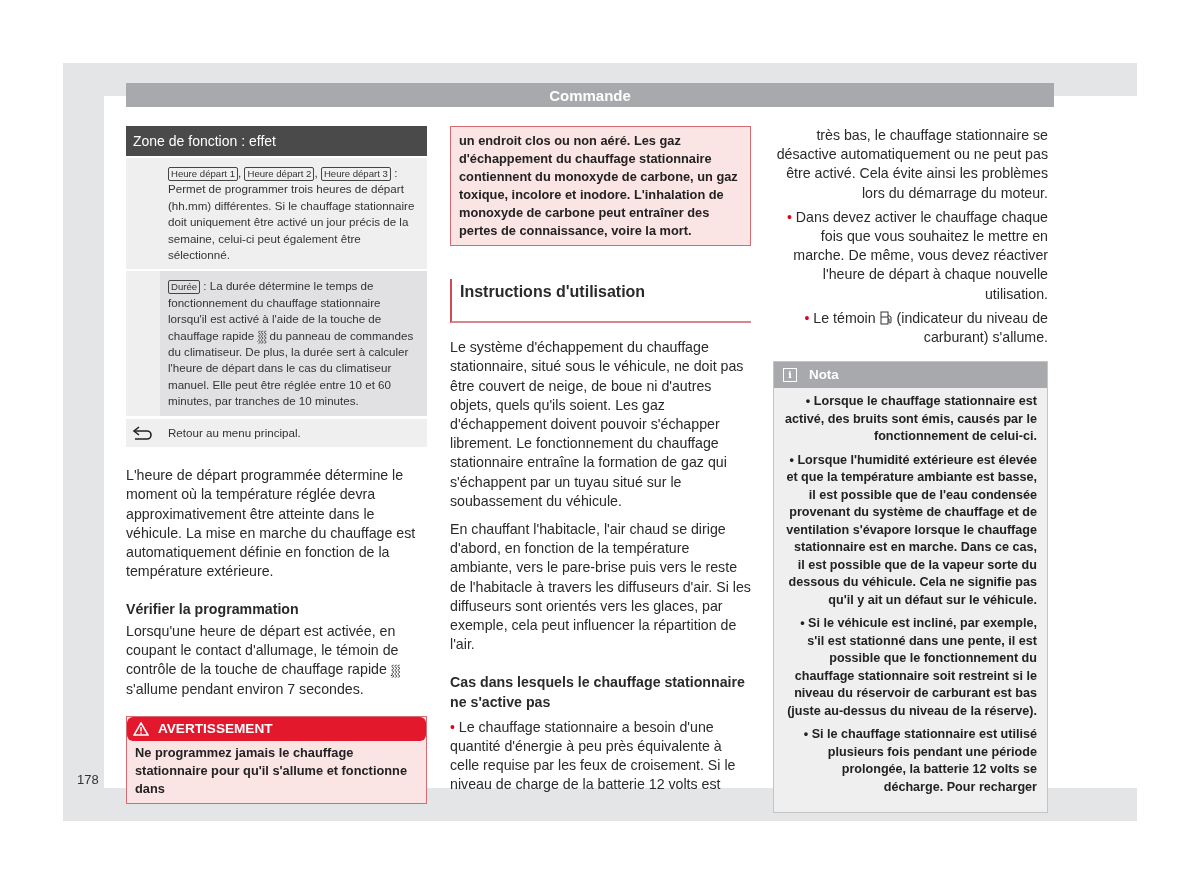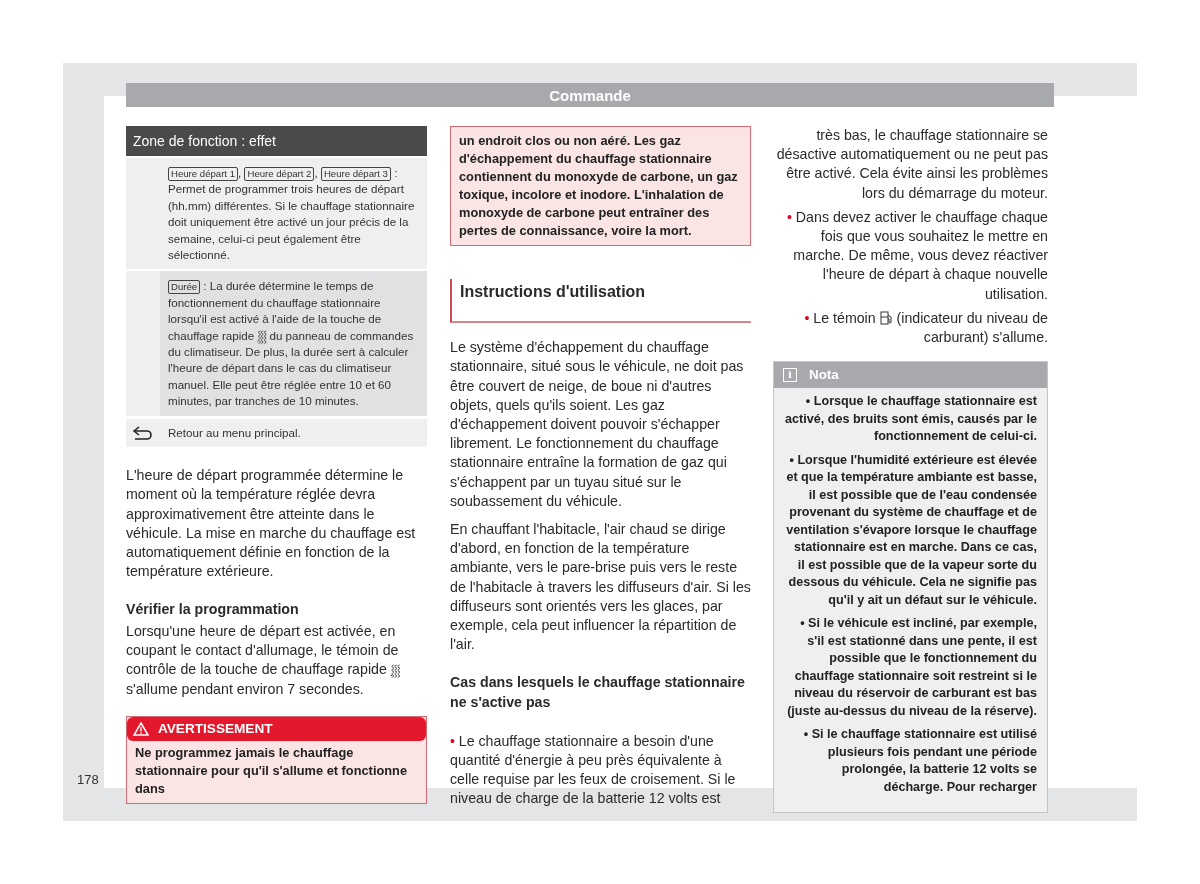--- a/index.html
+++ b/index.html
@@ -111,7 +111,7 @@
   <p class="body" style="margin-top:15px;">Le système d'échappement du chauffage stationnaire, situé sous le véhicule, ne doit pas être couvert de neige, de boue ni d'autres objets, quels qu'ils soient. Les gaz d'échappement doivent pouvoir s'échapper librement. Le fonctionnement du chauffage stationnaire entraîne la formation de gaz qui s'échappent par un tuyau situé sur le soubassement du véhicule.</p>
   <p class="body" style="margin-top:9px;">En chauffant l'habitacle, l'air chaud se dirige d'abord, en fonction de la température ambiante, vers le pare-brise puis vers le reste de l'habitacle à travers les diffuseurs d'air. Si les diffuseurs sont orientés vers les glaces, par exemple, cela peut influencer la répartition de l'air.</p>
   <div class="sub-heading" style="margin-top:19px;">Cas dans lesquels le chauffage stationnaire ne s'active pas</div>
-  <p class="body" style="margin-top:20px;"><span class="bullet">• </span><span>Le chauffage stationnaire a besoin d'une quantité d'énergie à peu près équivalente à celle requise par les feux de croisement. Si le niveau de charge de la batterie 12 volts est</span></p>
+  <p class="body" style="margin-top:6px;"><span class="bullet">• </span><span>Le chauffage stationnaire a besoin d'une quantité d'énergie à peu près équivalente à celle requise par les feux de croisement. Si le niveau de charge de la batterie 12 volts est</span></p>
 </div>
 
 <div class="col col3">

